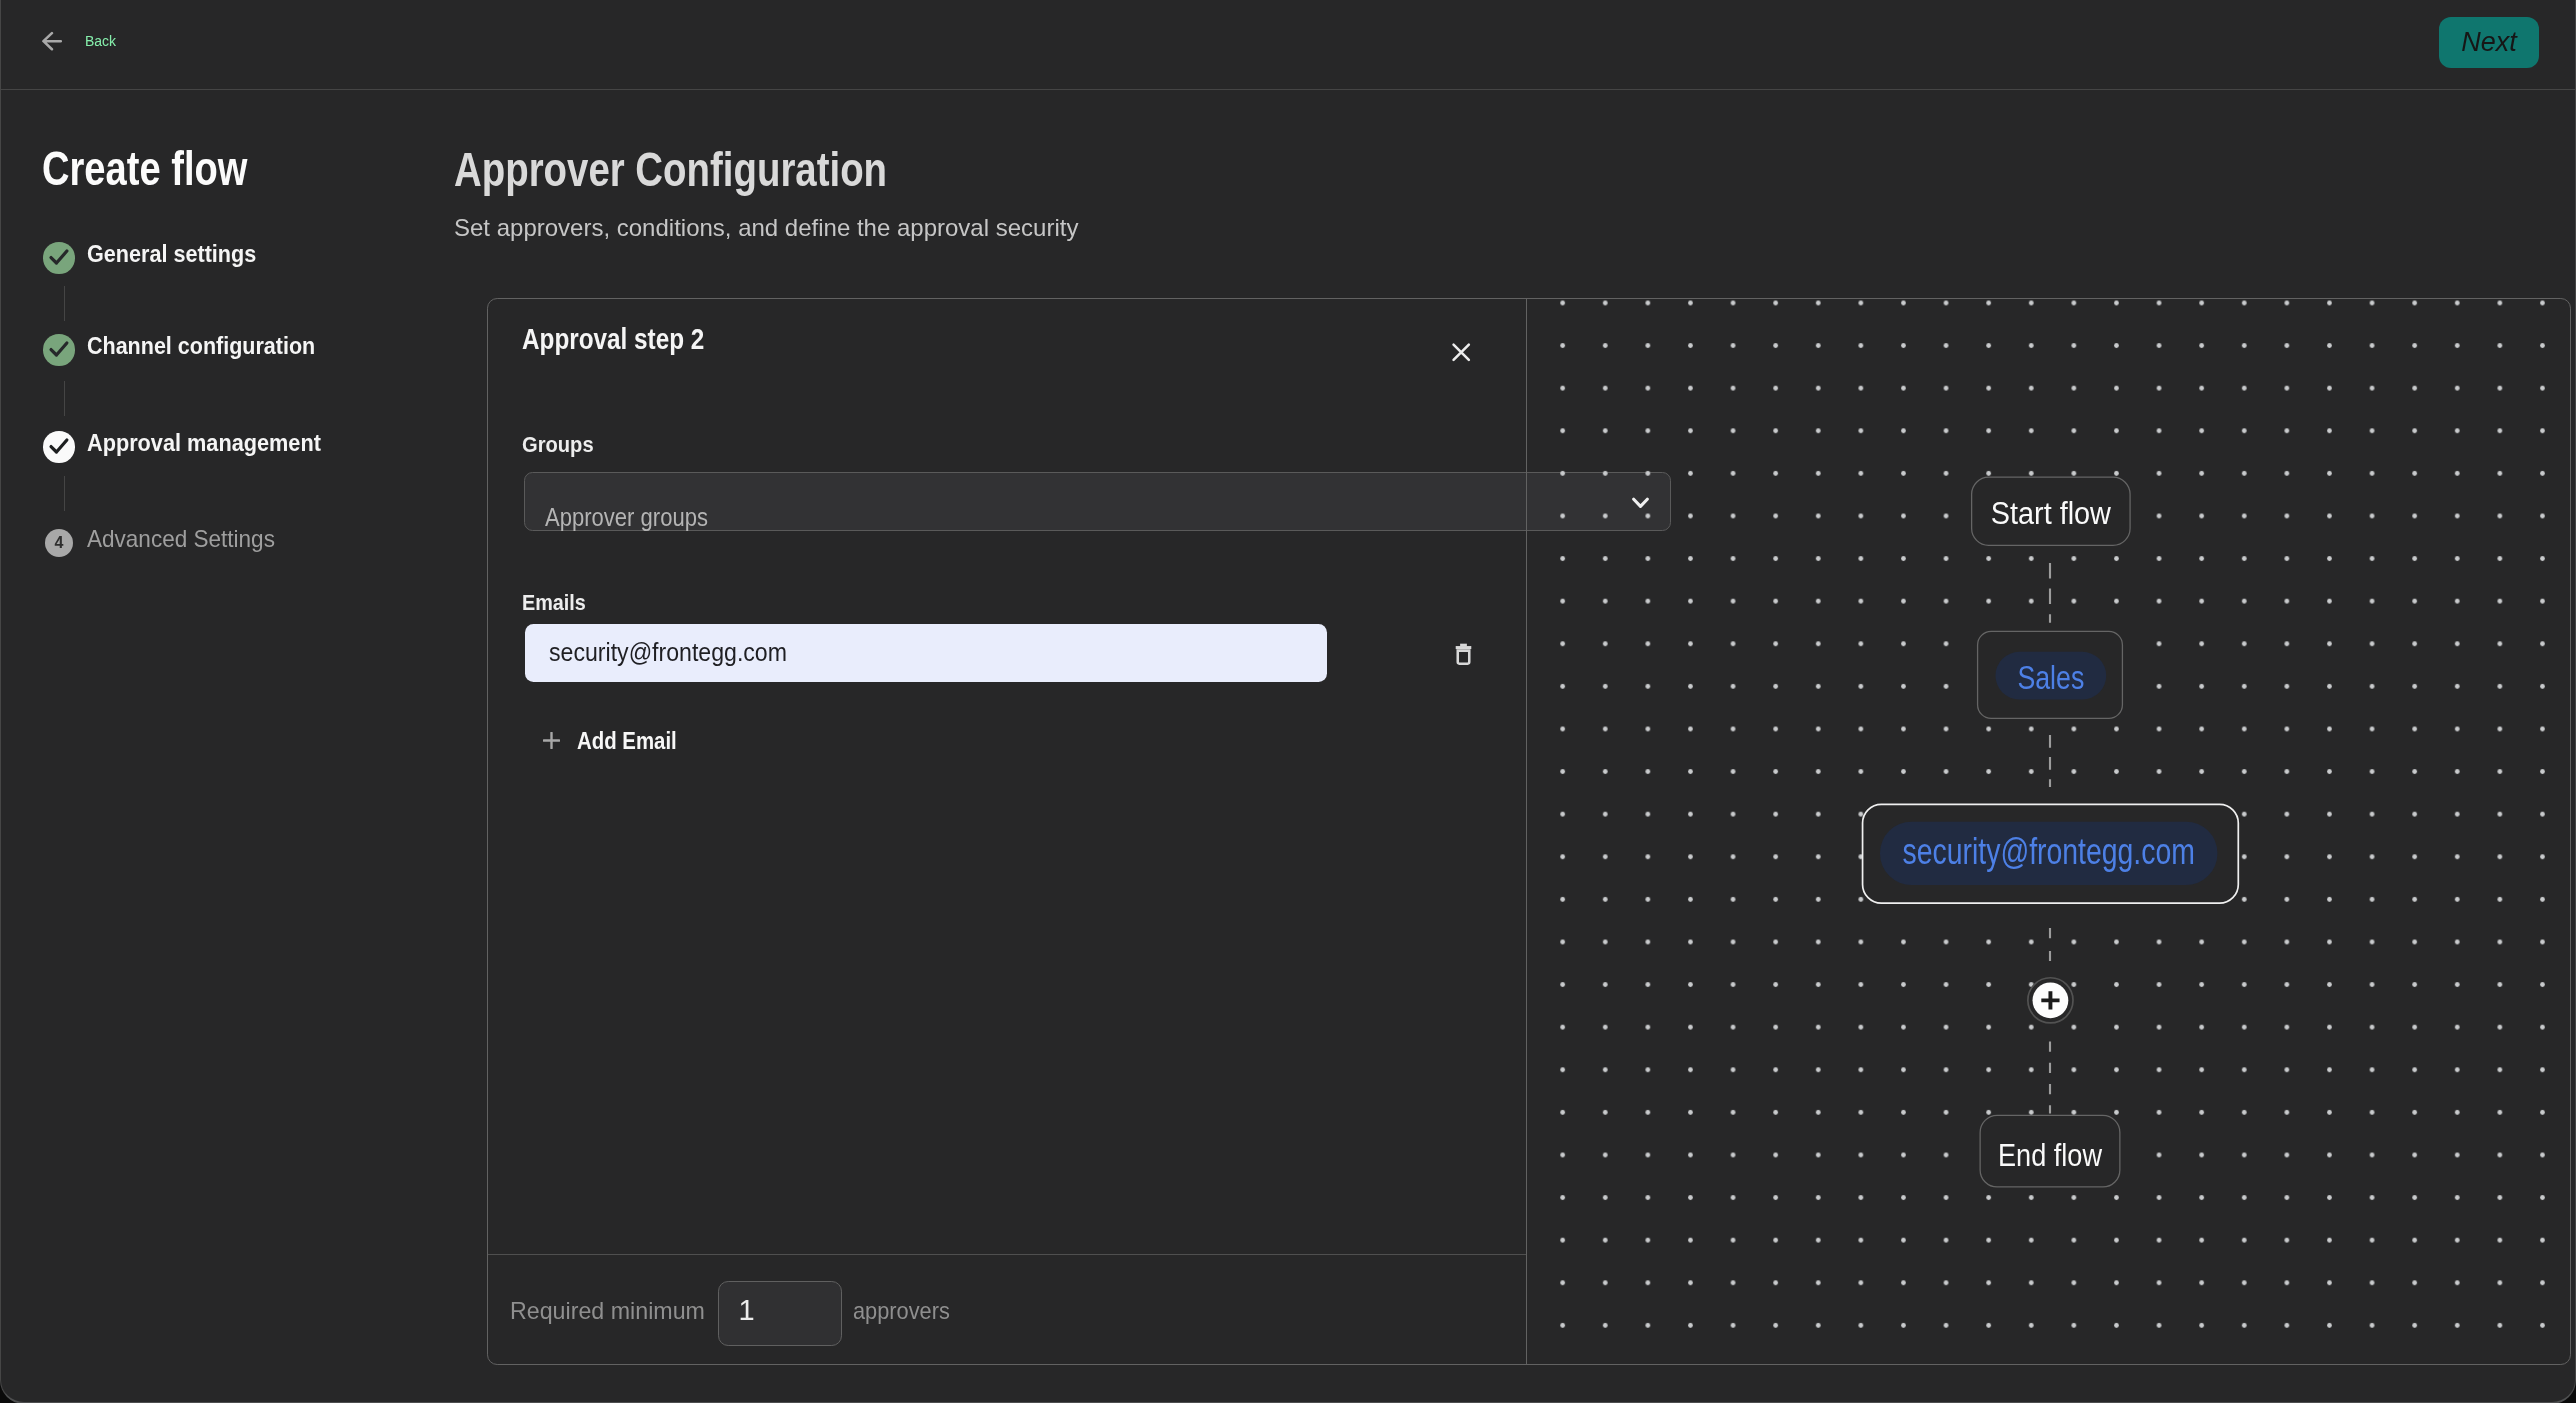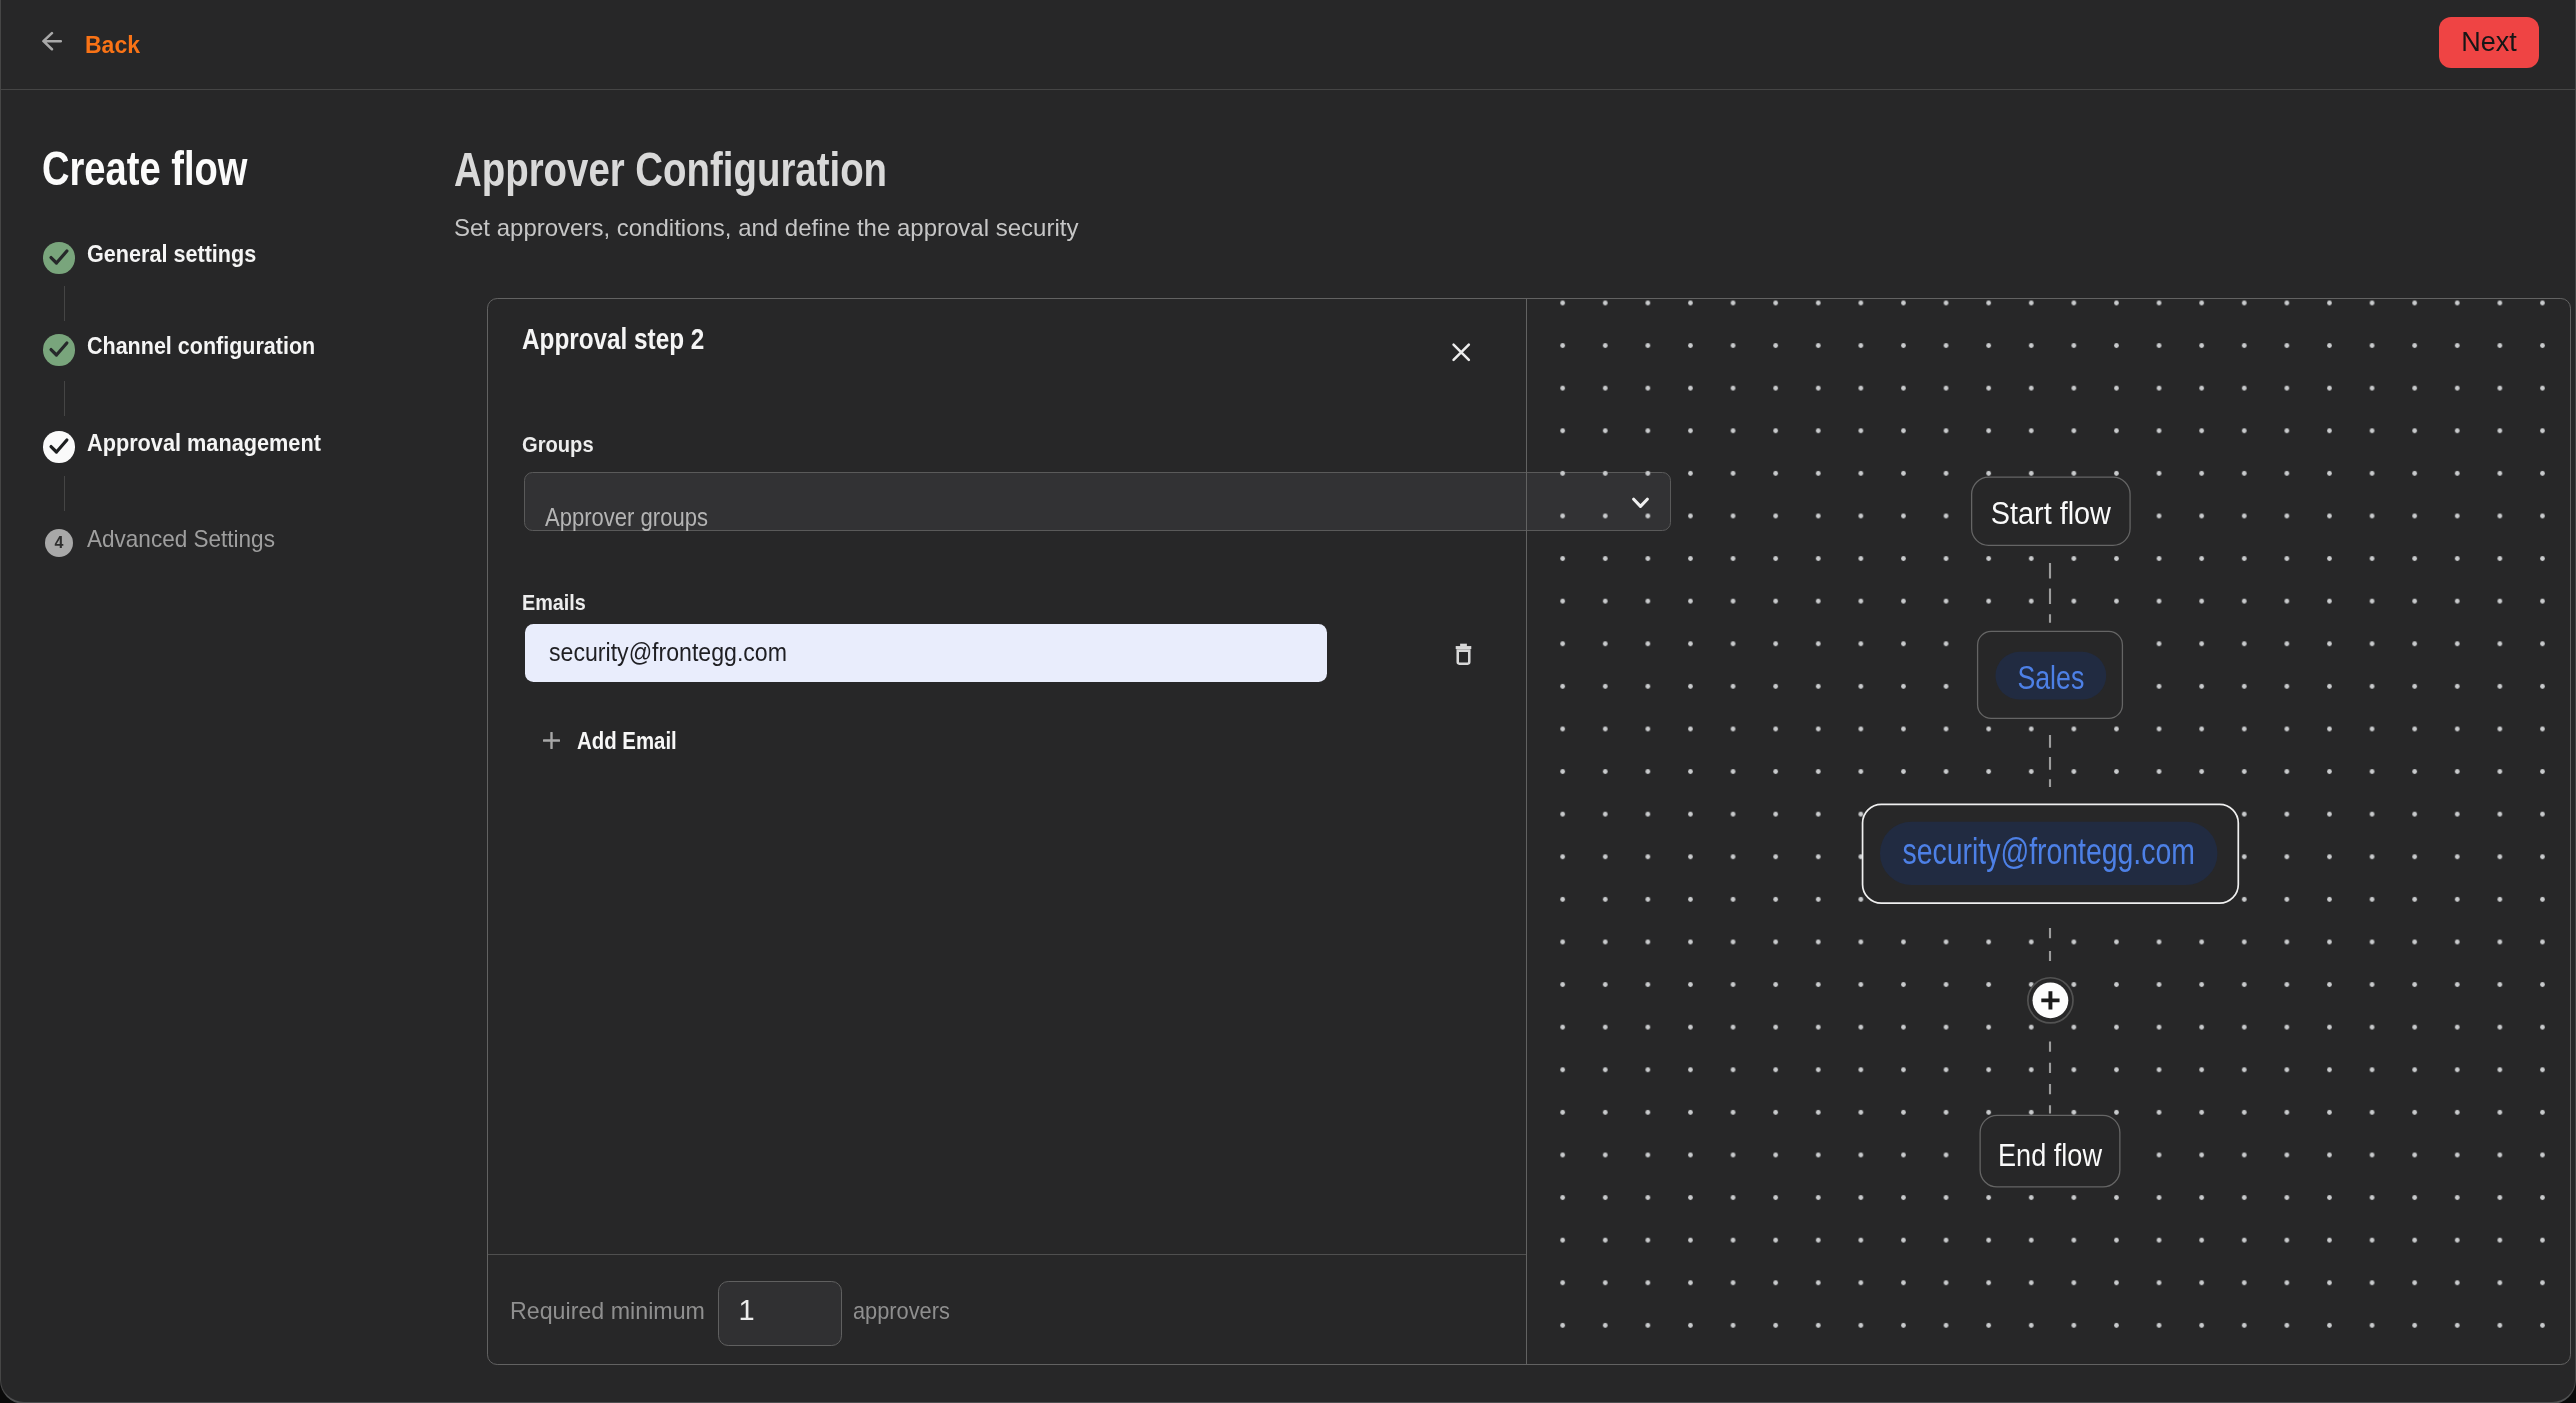--- a/index.html
+++ b/index.html
@@ -30,7 +30,7 @@
     <svg style="position:absolute;left:40px;top:31px" width="21" height="20.4" viewBox="0 0 24 24" fill="none" stroke="#a9a9a9" stroke-width="3" stroke-linecap="round" stroke-linejoin="round">
       <path d="M23 12 L3 12 M12.5 2.5 L2.5 12 L12.5 21.5"></path>
     </svg>
-    <span class="t" style="left:84px;top:34px;font-size:23px;font-weight:700;color:#f97316">Back</span>
+    <span class="t" style="left:84px;top:34px;font-size:14px;font-weight:400;color:#86efac">Back</span>
     <div id="nextbtn">
         <span style="font-size:27px;font-weight:400;color:#161616;line-height:1">Next</span>
       </div>

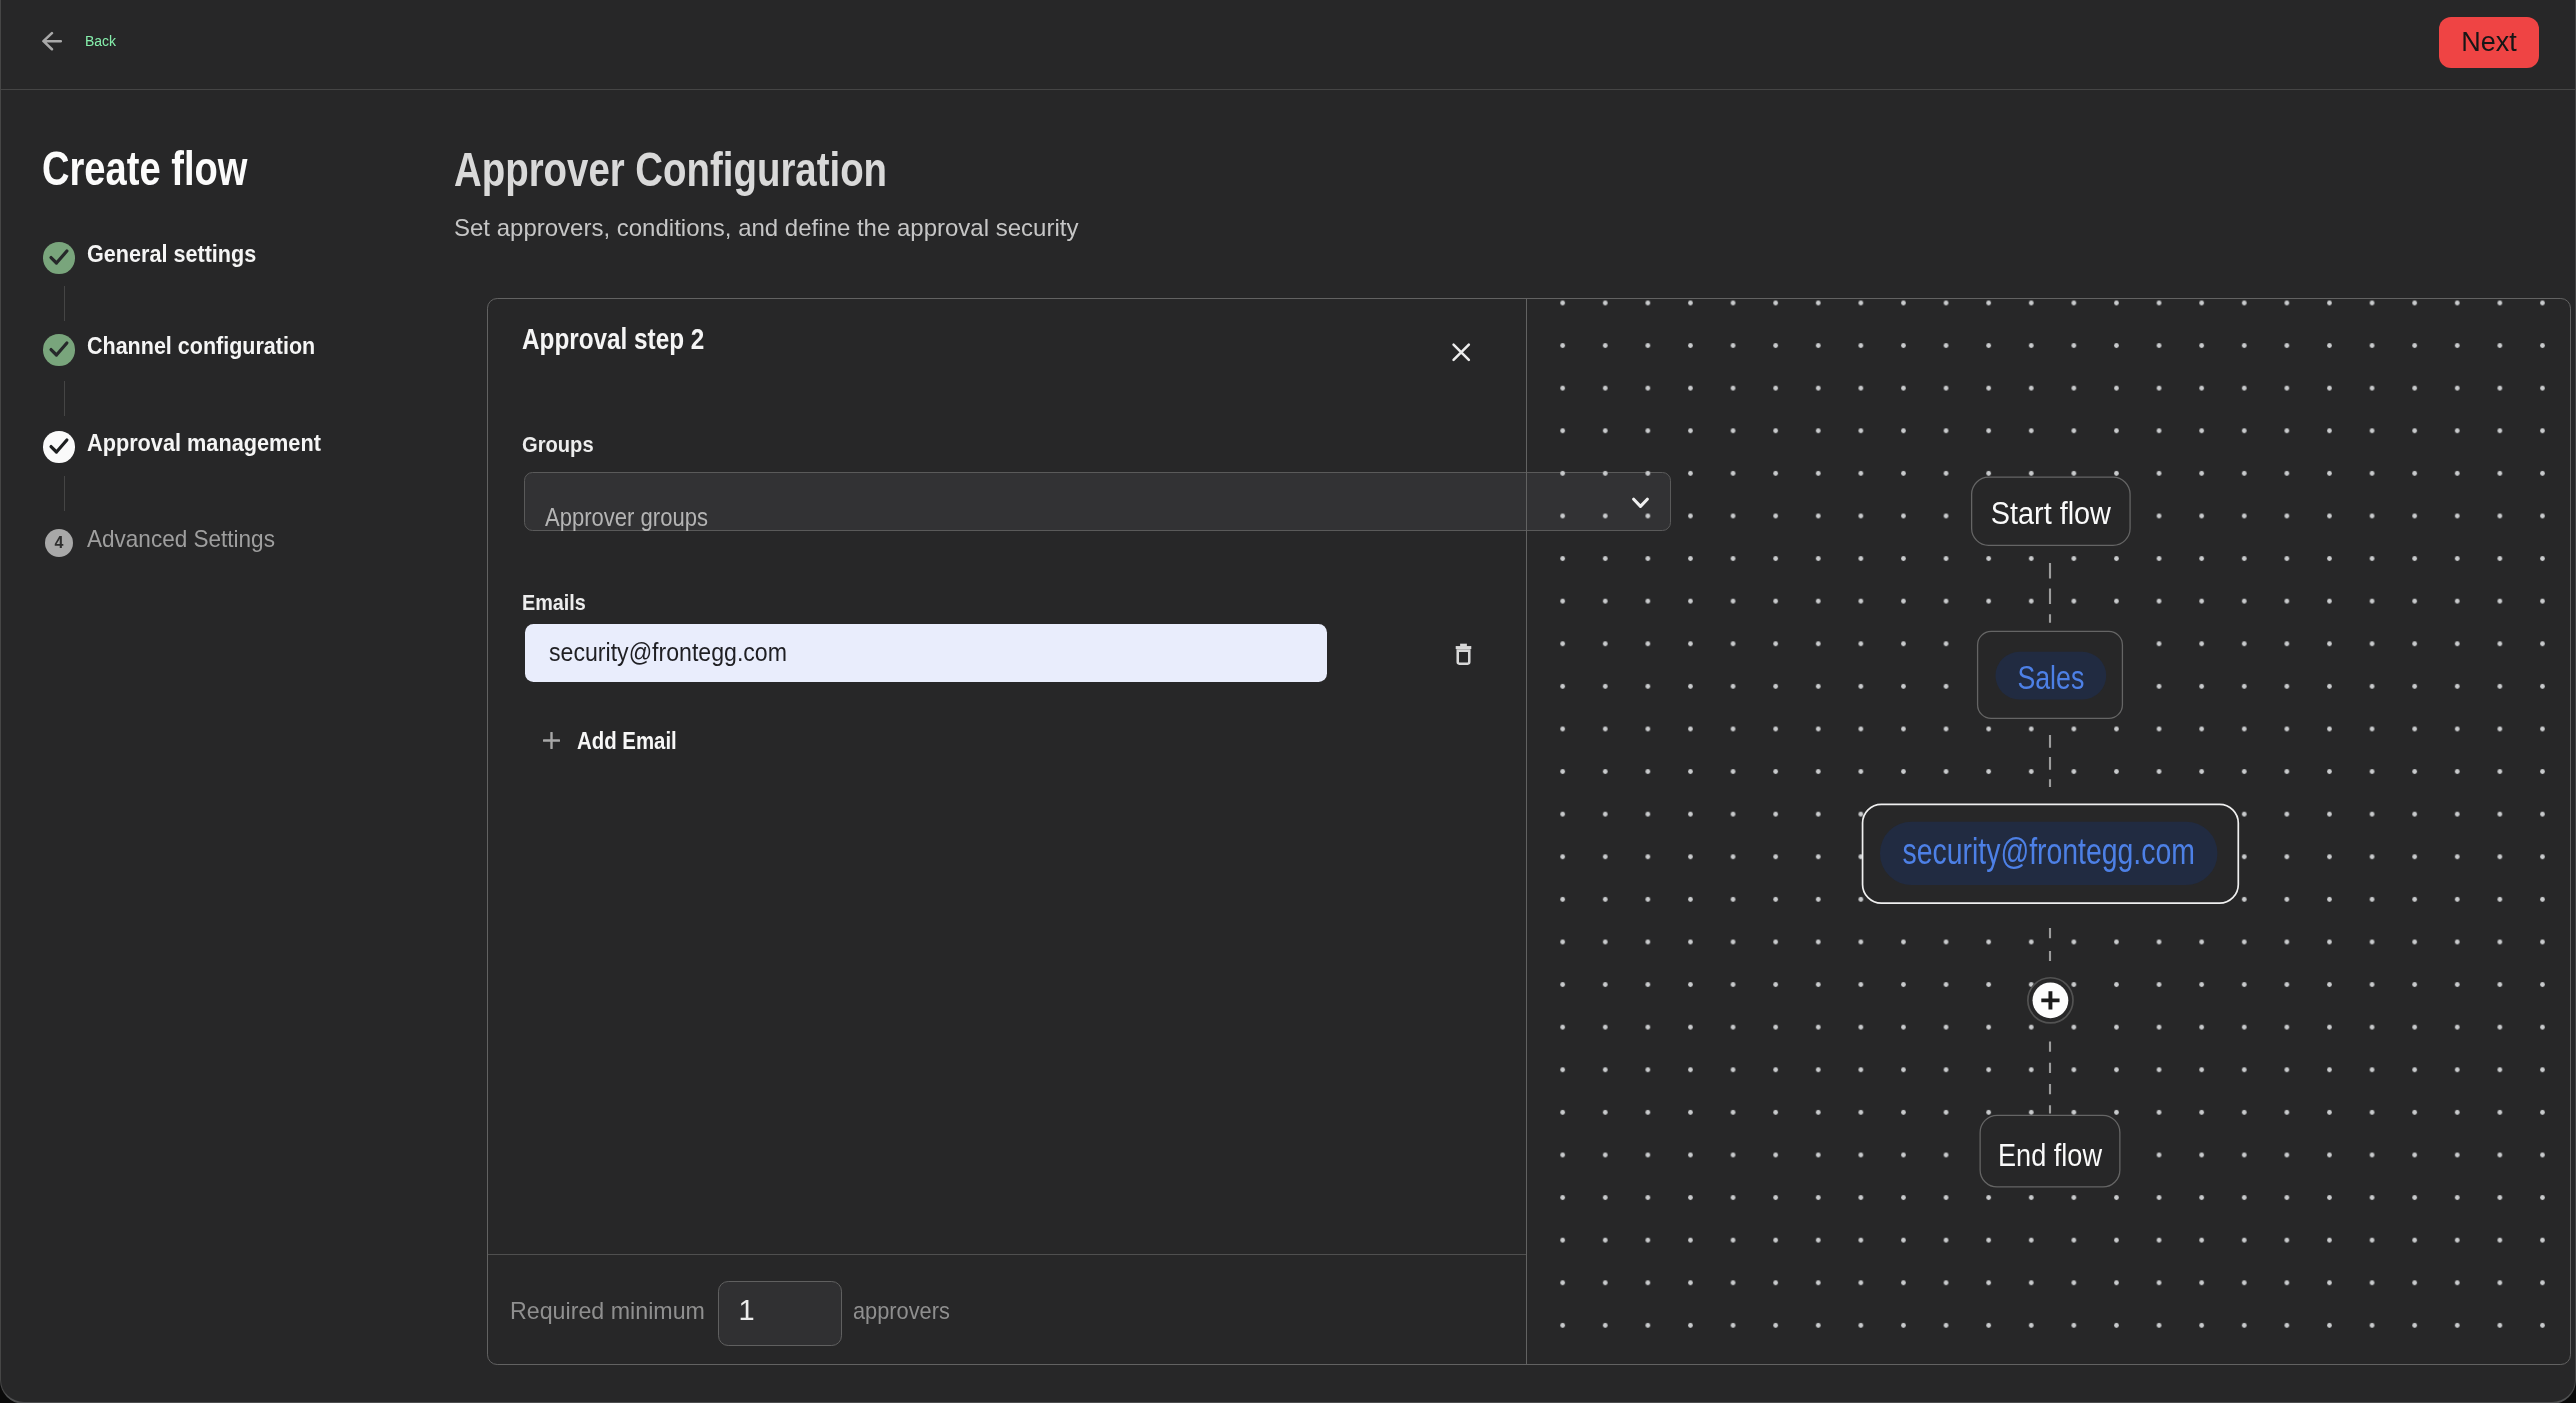--- a/index.html
+++ b/index.html
@@ -9,8 +9,8 @@
          border-bottom:2.6px solid #4e4f50; border-radius:0 0 24px 24px; overflow:hidden; }
   .t { position:absolute; white-space:nowrap; line-height:1; transform-origin:0 0; }
   #topbar { position:absolute; left:0; top:0; width:100%; height:90px; border-bottom:0.9px solid #454545; }
-  #nextbtn { position:absolute; left:2438px; top:17px; width:100px; height:51px; background:#ef4444; border-radius:12px;
-             display:flex; align-items:center; justify-content:center; }
+  #nextbtn { position:absolute; left:2438px; top:17px; width:100px; height:51px; background:#0f766e; border-radius:12px;
+             display:flex; align-items:center; justify-content:center;font-style:italic; }
   #container { position:absolute; left:454px; top:298px; width:2084px; height:1067px;
                border:1.3px solid #626262; border-radius:10.2px;margin-left:32px; }
   .circ { position:absolute; border-radius:50%; display:flex; align-items:center; justify-content:center; }

